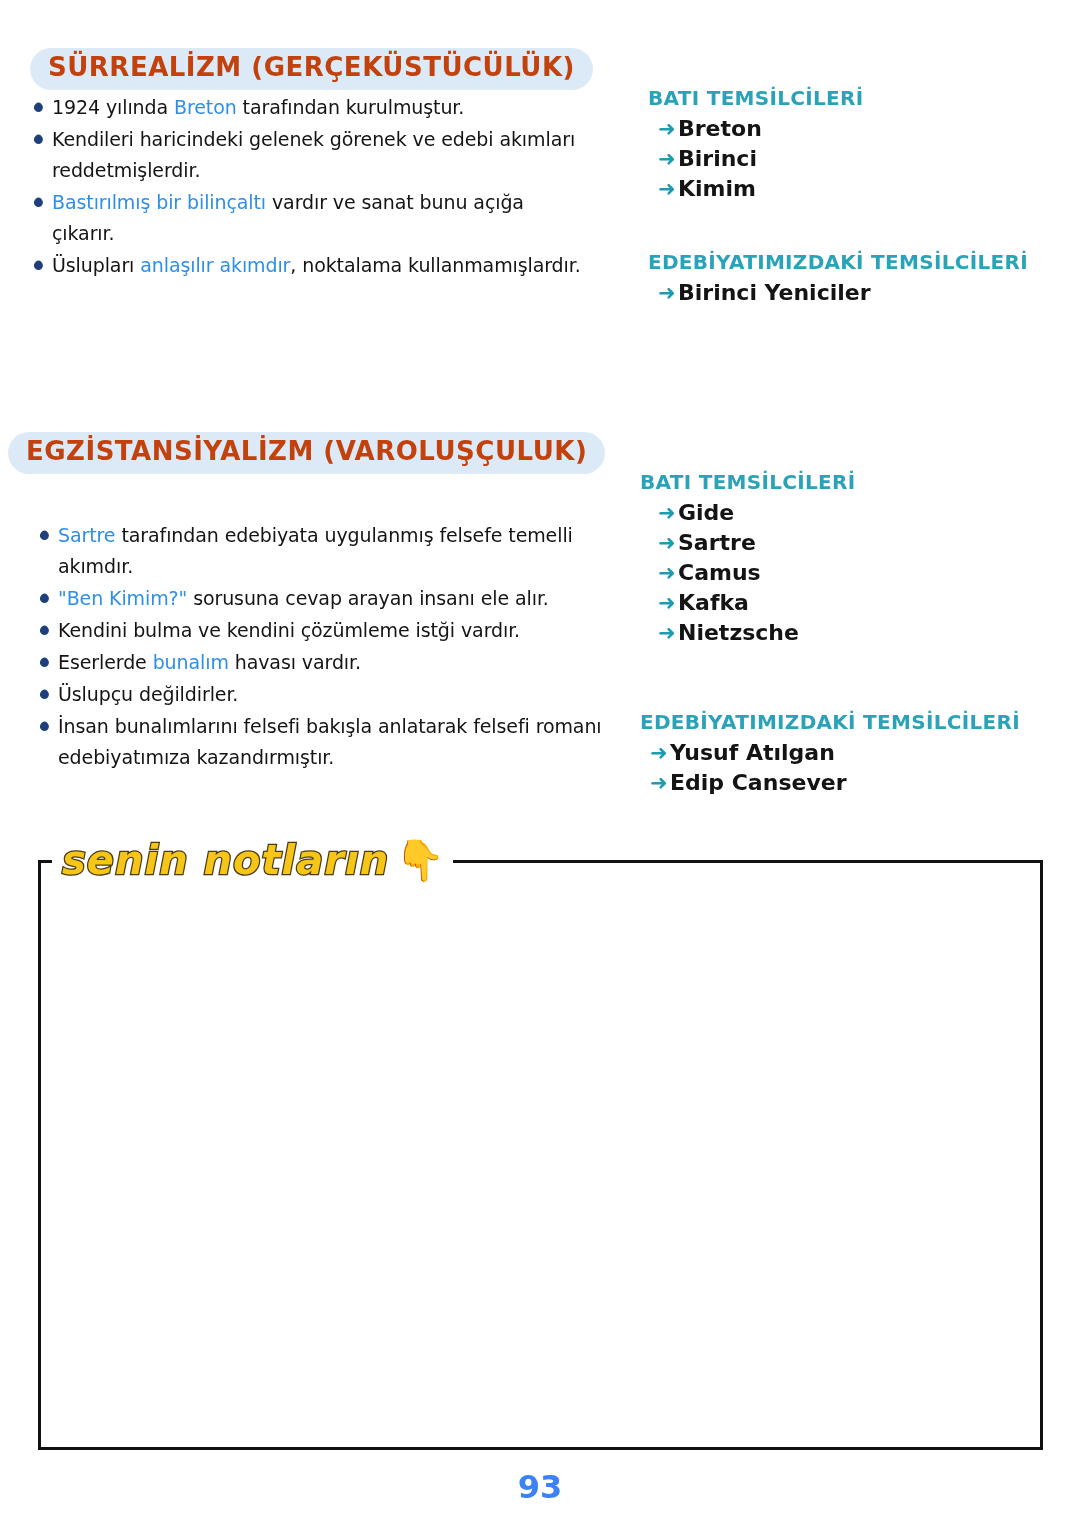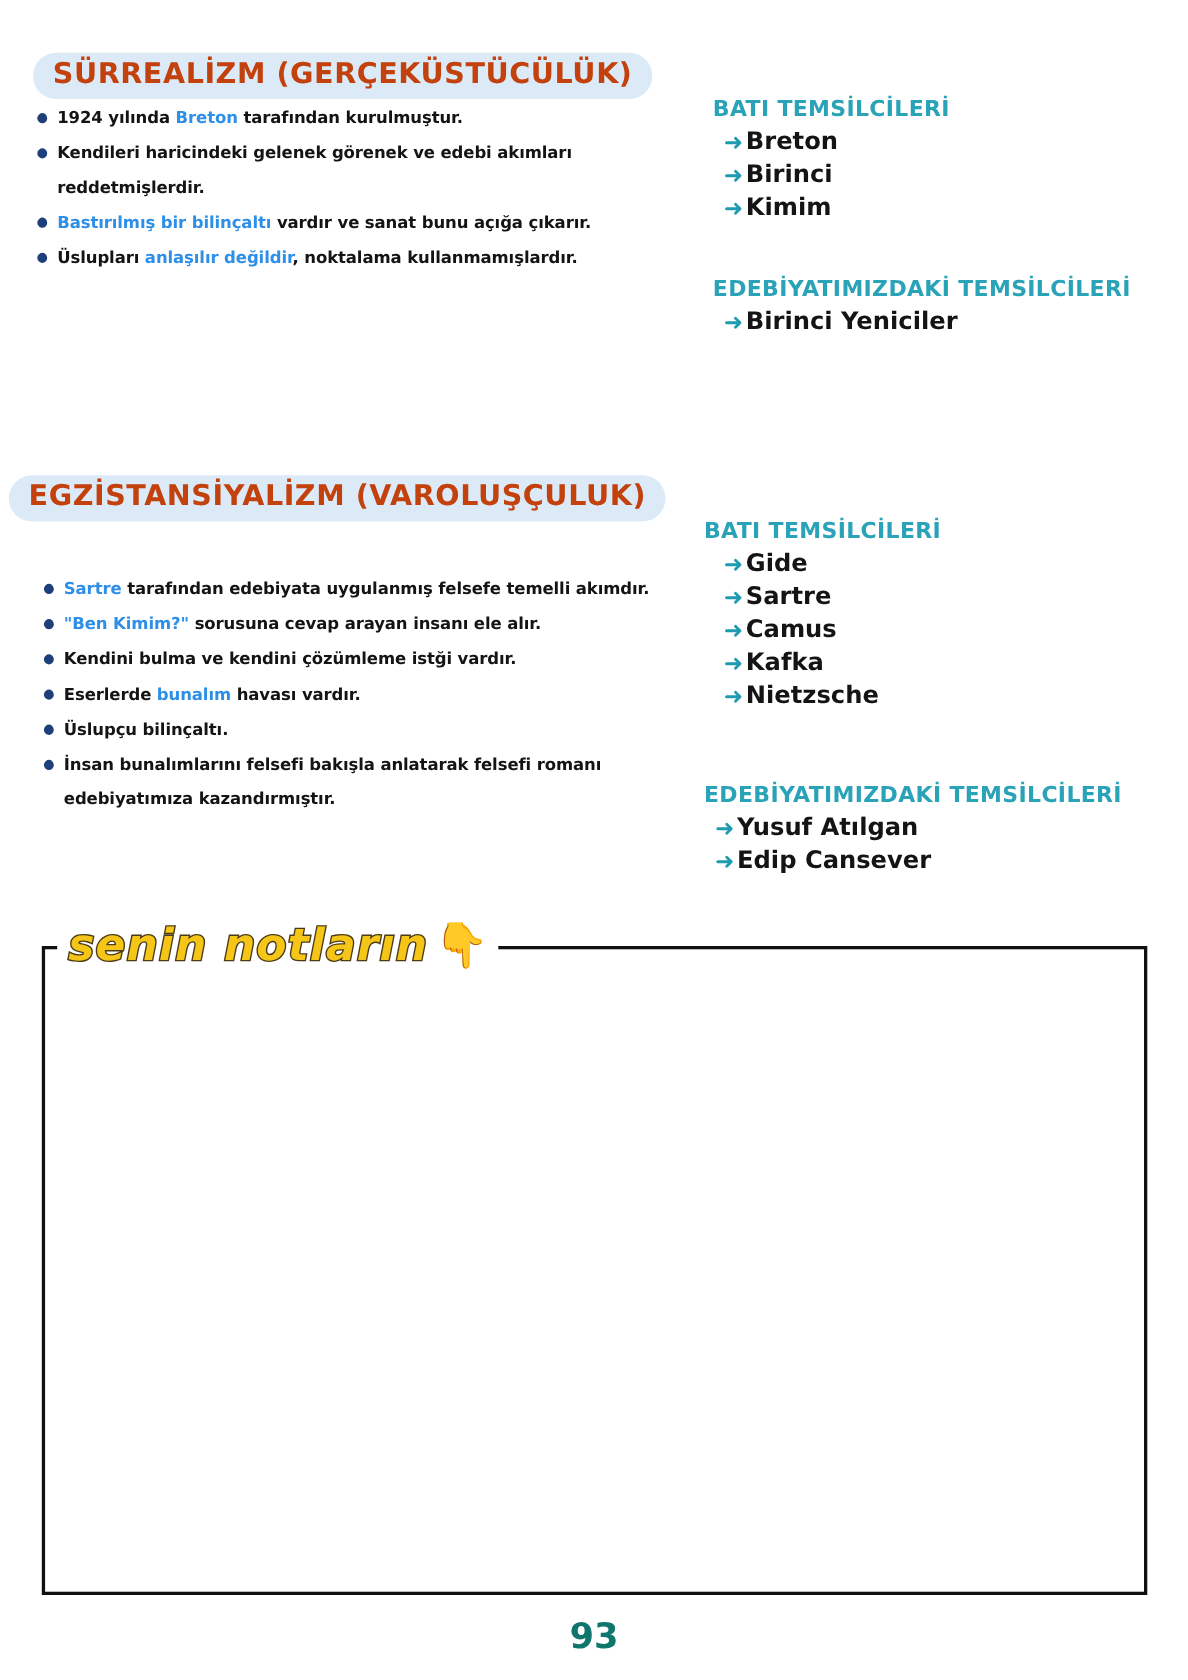--- a/index.html
+++ b/index.html
@@ -49,8 +49,8 @@
     padding-left: 22px;
     margin: 0 0 1px 0;
     font-family: "DejaVu Sans", sans-serif;
-    font-weight: bold;
-    font-size: 15px;
+    font-weight: normal;
+    font-size: 19px;
     line-height: 31px;
     color: #141414;
     letter-spacing: -0.1px;

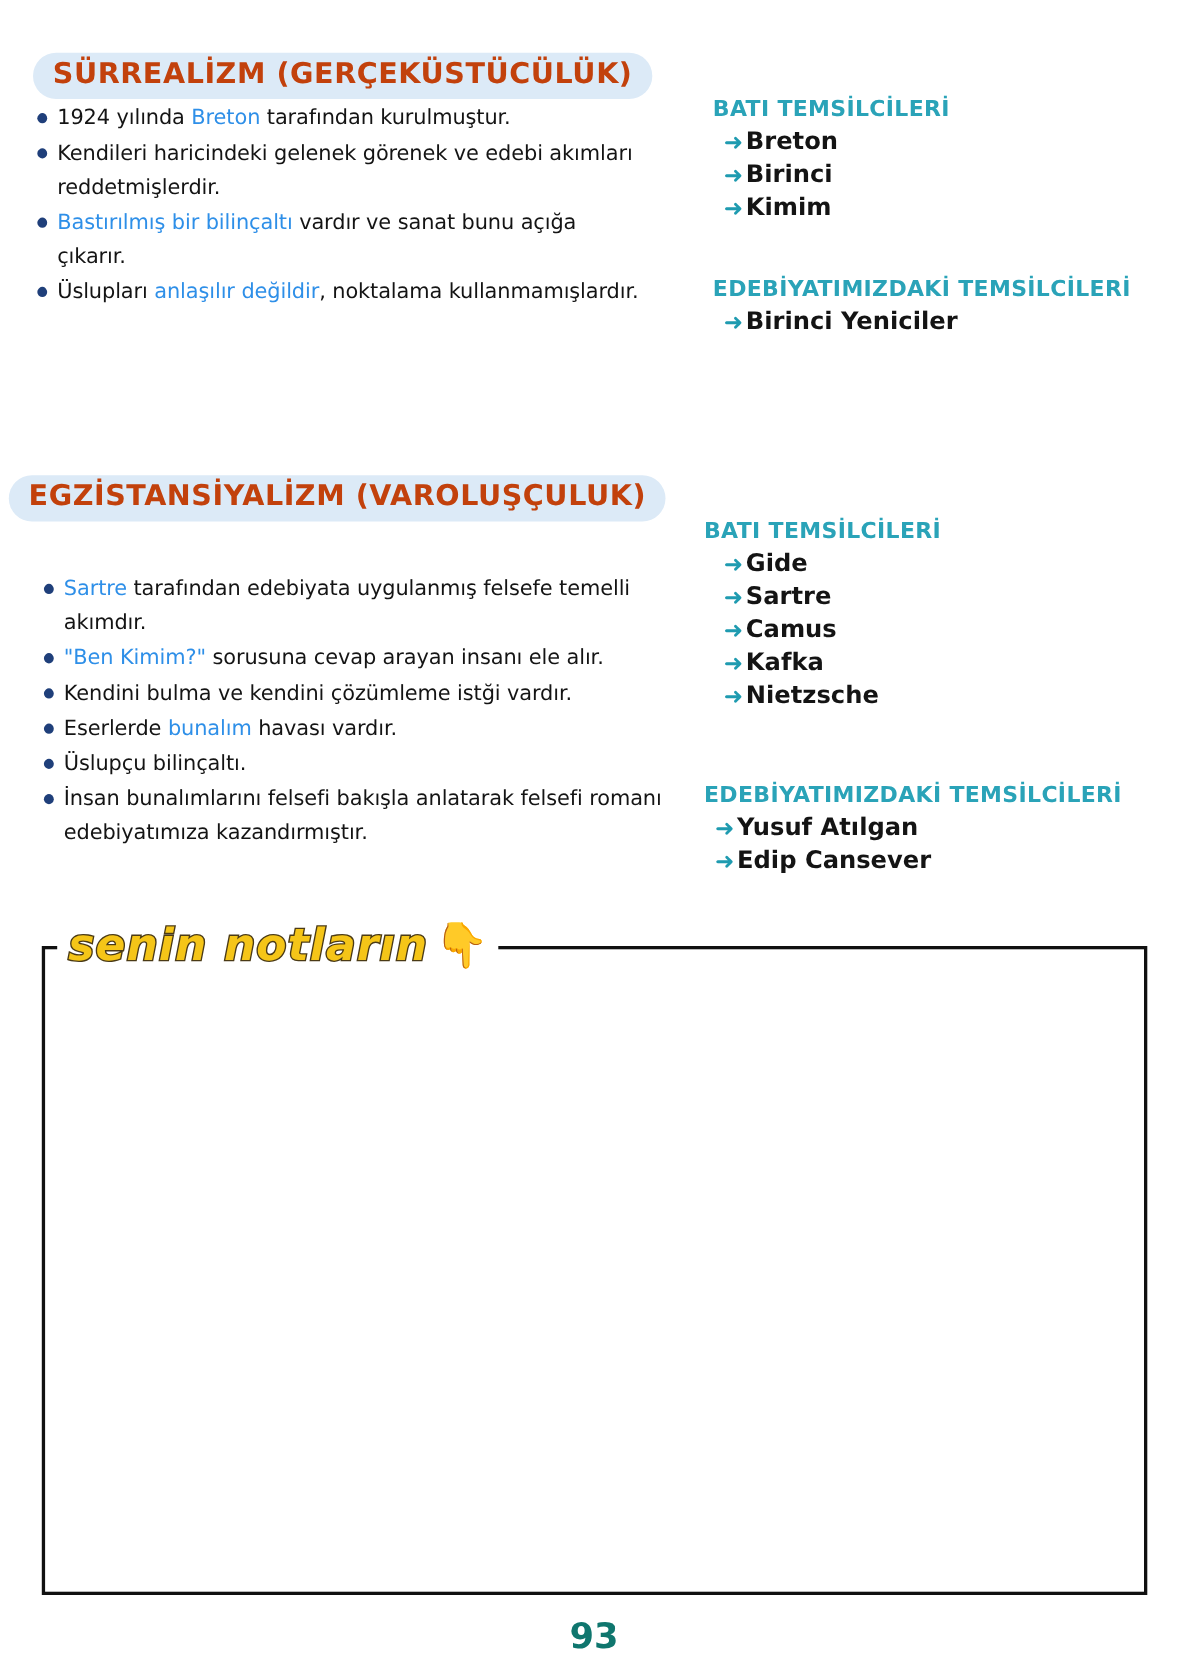--- a/index.html
+++ b/index.html
@@ -170,7 +170,7 @@
       <div class="bullet-item"><span class="dot"></span><span>1924 yılında </span><span class="hl">Breton</span><span> tarafından kurulmuştur.</span></div>
       <div class="bullet-item"><span class="dot"></span><span>Kendileri haricindeki gelenek görenek ve edebi akımları reddetmişlerdir.</span></div>
       <div class="bullet-item"><span class="dot"></span><span class="hl">Bastırılmış bir bilinçaltı</span><span> vardır ve sanat bunu açığa çıkarır.</span></div>
-      <div class="bullet-item"><span class="dot"></span><span>Üslupları </span><span class="hl">anlaşılır değildir</span><span>, noktalama kullanmamışlardır.</span></div>
+      <div class="bullet-item"><span class="dot"></span><span>Üslupları </span><span class="hl">anlaşılır akımdır</span><span>, noktalama kullanmamışlardır.</span></div>
     </div>
 
   <div class="right-col" id="right-1">

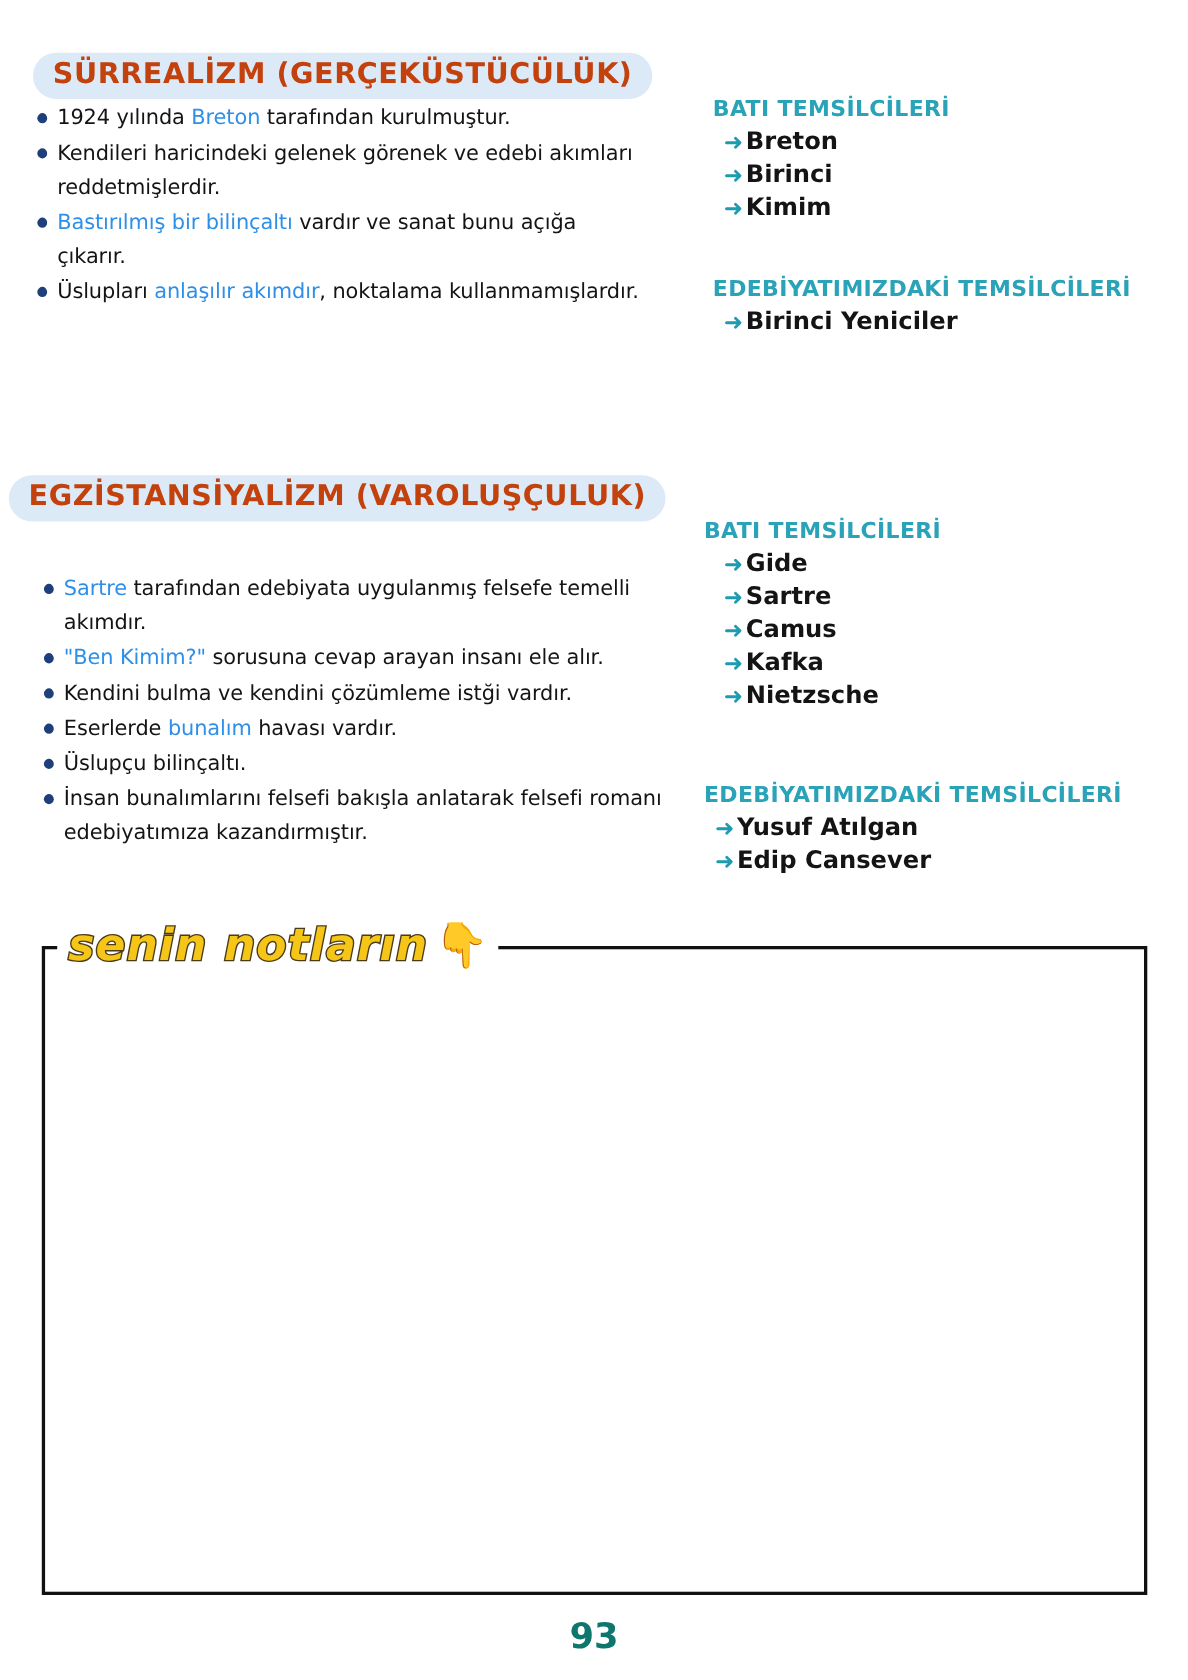--- a/index.html
+++ b/index.html
@@ -194,7 +194,7 @@
       <div class="bullet-item"><span class="dot"></span><span class="hl">"Ben Kimim?"</span><span> sorusuna cevap arayan insanı ele alır.</span></div>
       <div class="bullet-item"><span class="dot"></span><span>Kendini bulma ve kendini çözümleme istği vardır.</span></div>
       <div class="bullet-item"><span class="dot"></span><span>Eserlerde </span><span class="hl">bunalım</span><span> havası vardır.</span></div>
-      <div class="bullet-item"><span class="dot"></span><span>Üslupçu bilinçaltı.</span></div>
+      <div class="bullet-item"><span class="dot"></span><span>Üslupçu değildirler.</span></div>
       <div class="bullet-item"><span class="dot"></span><span>İnsan bunalımlarını felsefi bakışla anlatarak felsefi romanı edebiyatımıza kazandırmıştır.</span></div>
     </div>
 

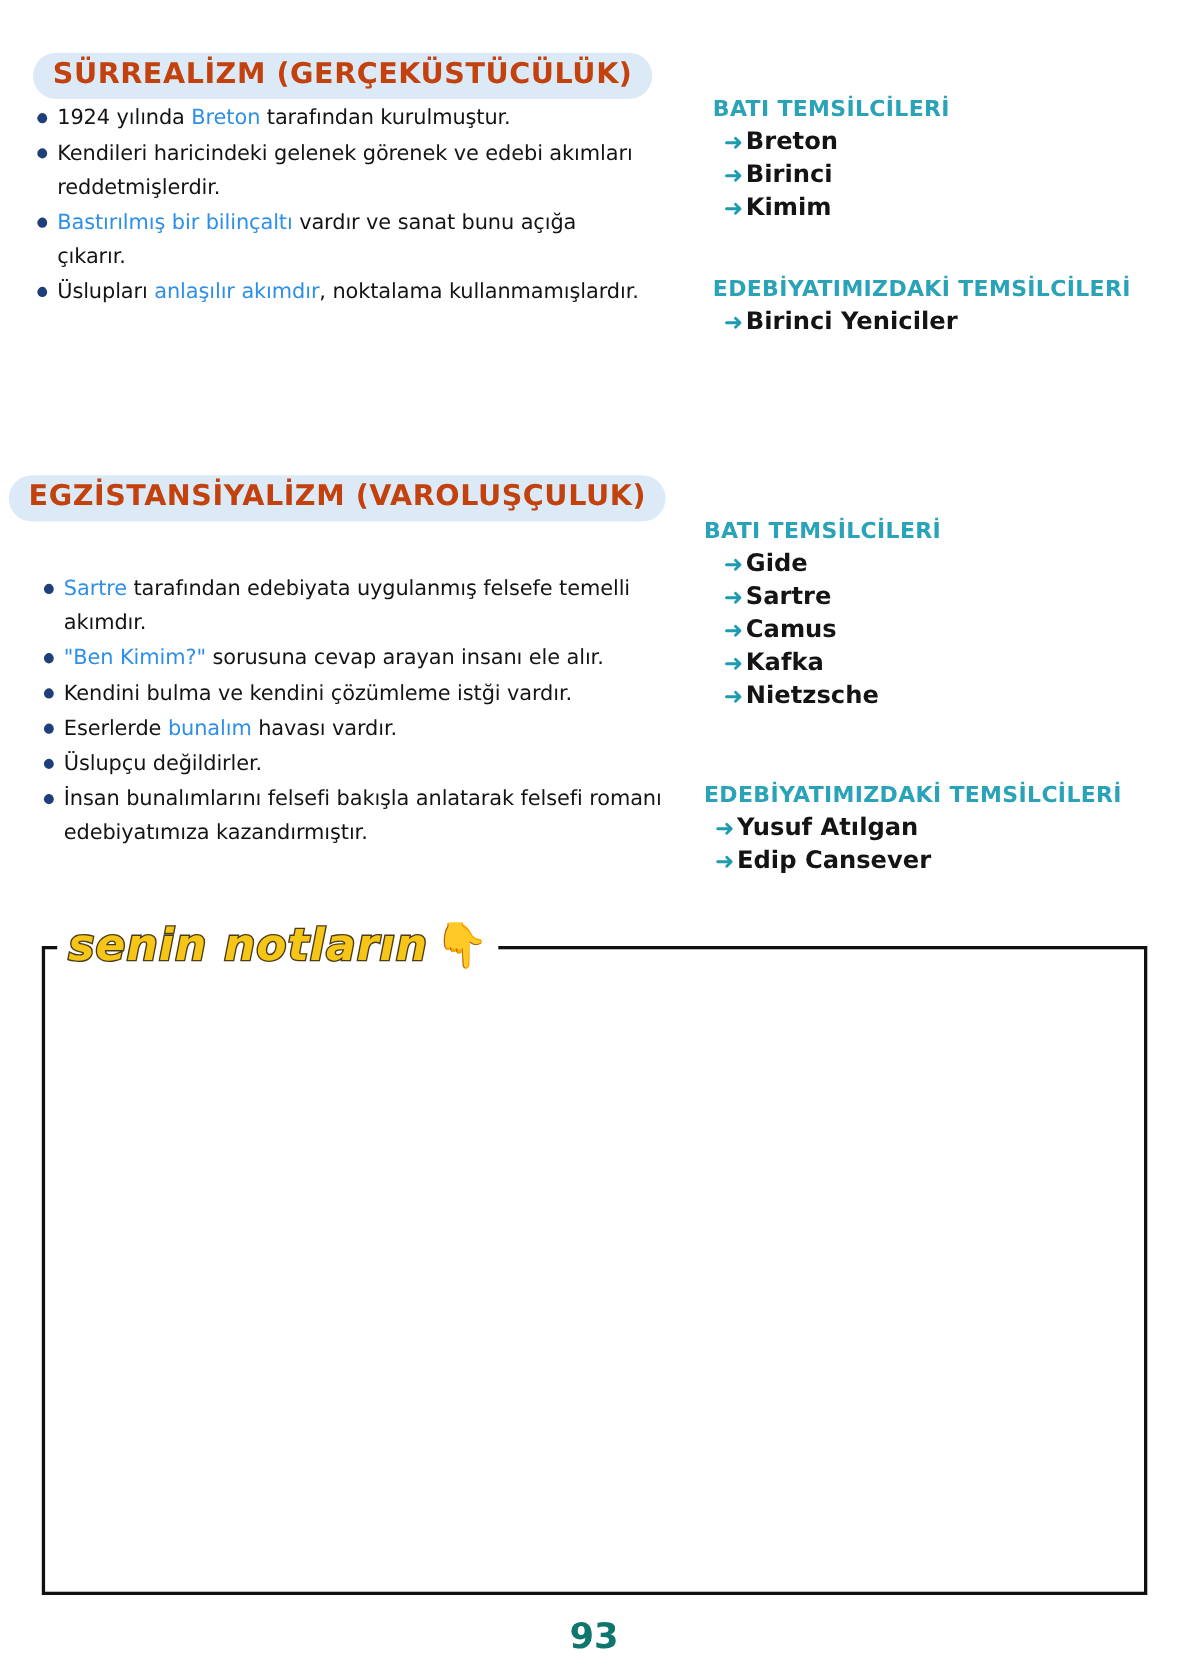--- a/index.html
+++ b/index.html
@@ -156,7 +156,7 @@
     font-family: "DejaVu Sans", sans-serif;
     font-weight: bold;
     font-size: 32px;
-    color: #0f766e;
+    color: #3b82f6;
   }
 </style>
 </head>

